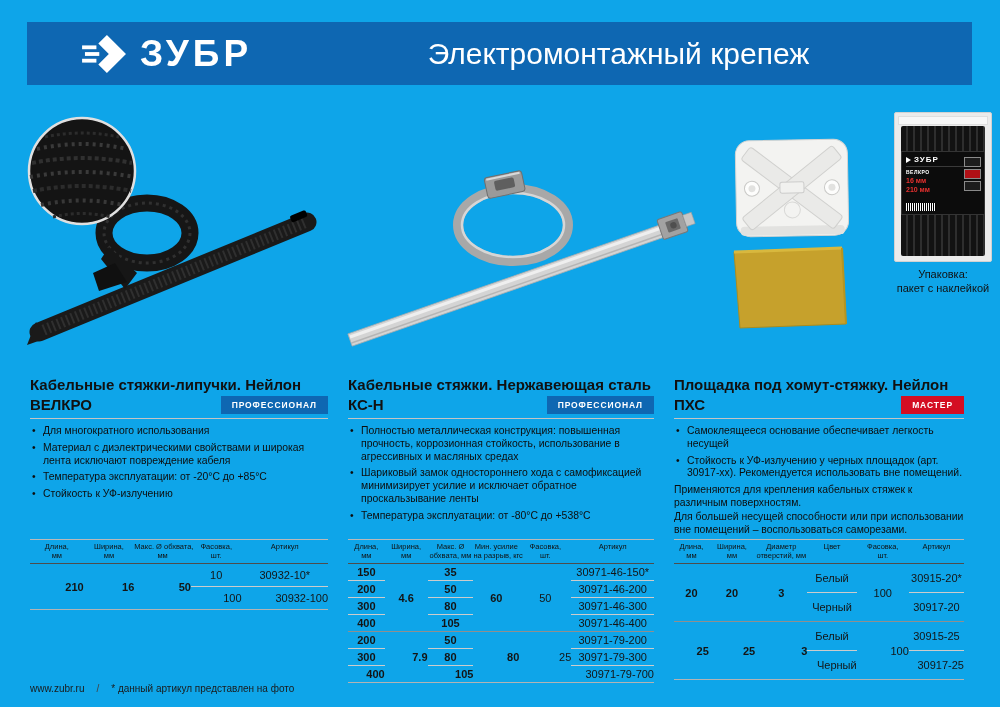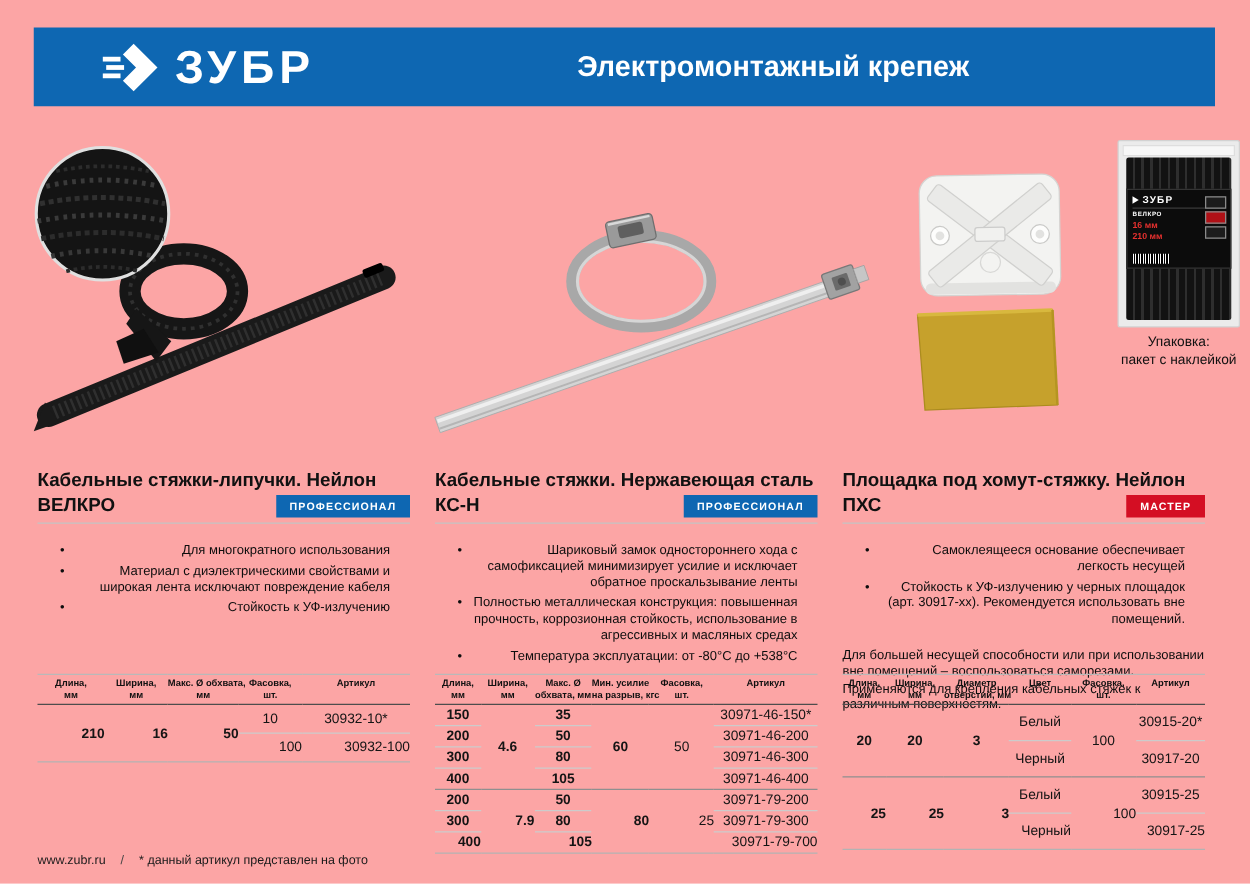--- a/index.html
+++ b/index.html
@@ -3,7 +3,7 @@
 <meta charset="utf-8">
 <style>
   html,body{margin:0;padding:0;background:#fff;}
-  .page{position:relative;width:1000px;height:707px;background:#fca5a5;overflow:hidden;
+  .page{position:relative;width:1000px;height:707px;background:#0ea5e9;overflow:hidden;
         font-family:"Liberation Sans",sans-serif;color:#111;}
 
   

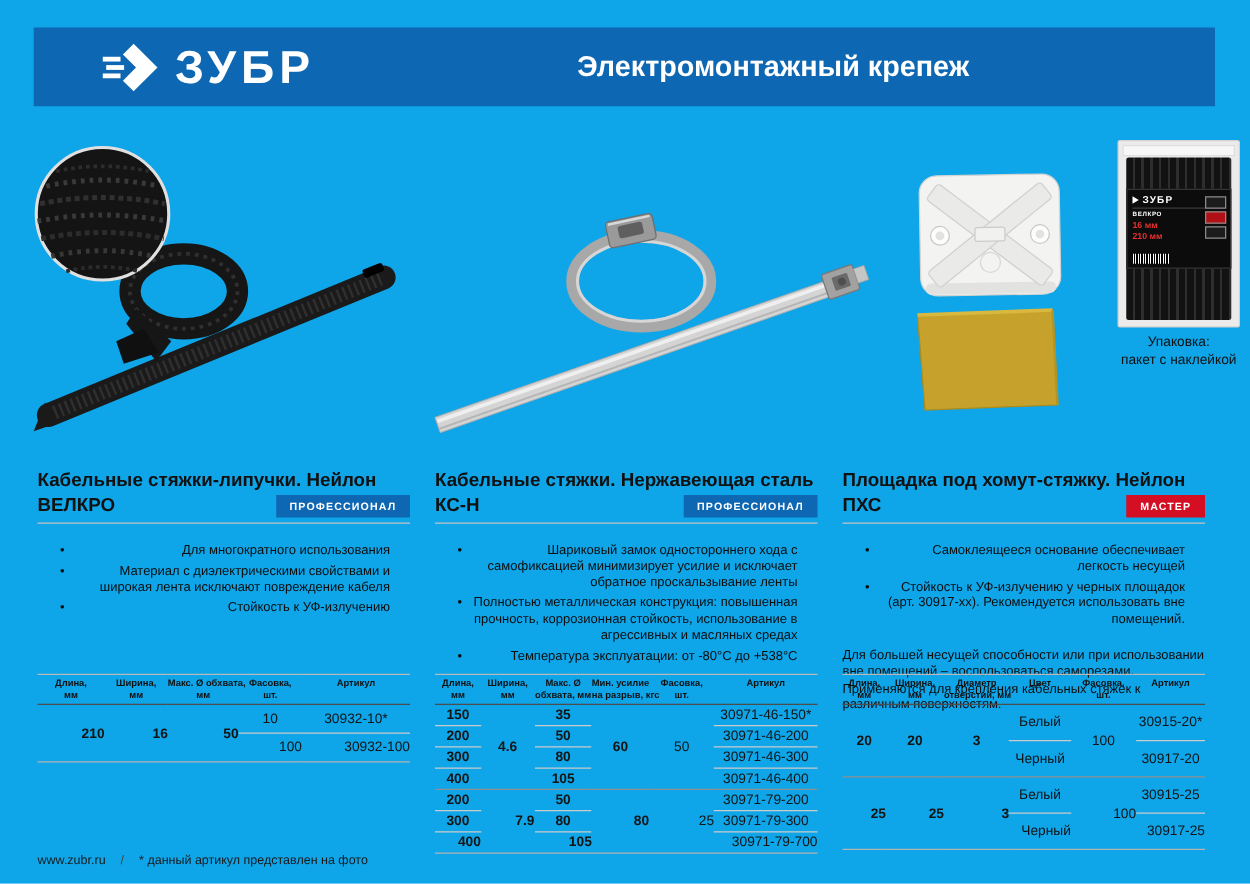--- a/index.html
+++ b/index.html
@@ -12,7 +12,7 @@
   .brand{display:flex;align-items:center;gap:12px;margin-left:55px;}
   .brand-text{color:#fff;font-weight:bold;font-size:37px;letter-spacing:4px;line-height:1;}
   .header-title{position:absolute;left:250px;right:12px;text-align:center;color:#fff;
-                font-weight:bold;font-size:23px;}
+                font-weight:normal;font-size:30px;}
 
   
   .img-velcro{position:absolute;left:25px;top:105px;}

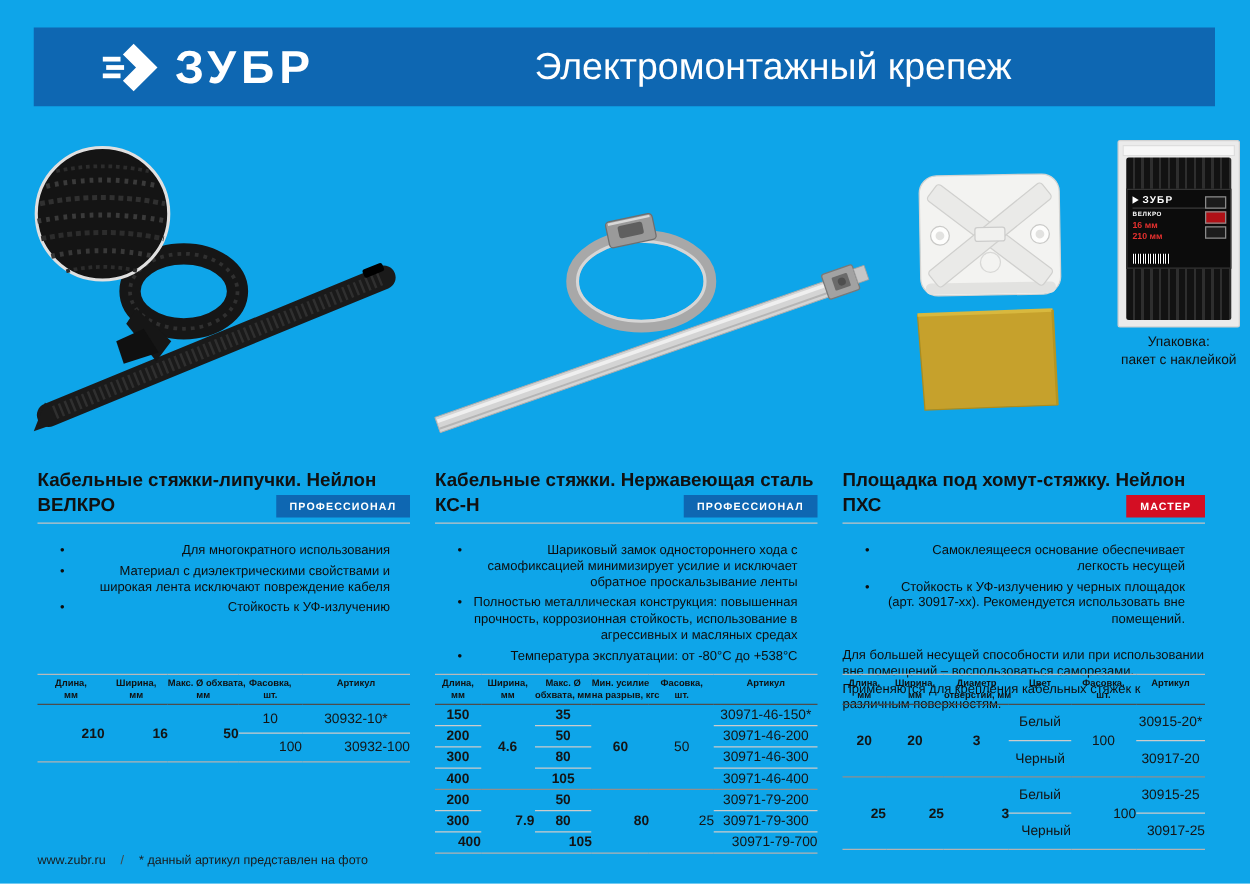--- a/index.html
+++ b/index.html
@@ -50,7 +50,7 @@
   .badge{font-size:8.5px;font-weight:bold;color:#fff;padding:4px 11px;letter-spacing:0.9px;white-space:nowrap;}
   .badge.blue{background:#0e67b2;} .badge.red{background:#d40e23;}
   .title-rule{border-bottom:1px solid #c4c4c4;margin-top:4px;margin-bottom:6px;}
-  .bullets{margin:16px;padding:0;list-style:none;text-align:right;}
+  .bullets{margin:0;padding:0;list-style:none;}
   .bullets li{position:relative;padding-left:13px;font-size:10.4px;line-height:12.8px;margin-bottom:4px;color:#0d0d0d;}
   .bullets li::before{content:"•";position:absolute;left:2px;top:0;}
   .note{font-size:10.4px;line-height:12.8px;margin:1px 0 0 0;color:#0d0d0d;}

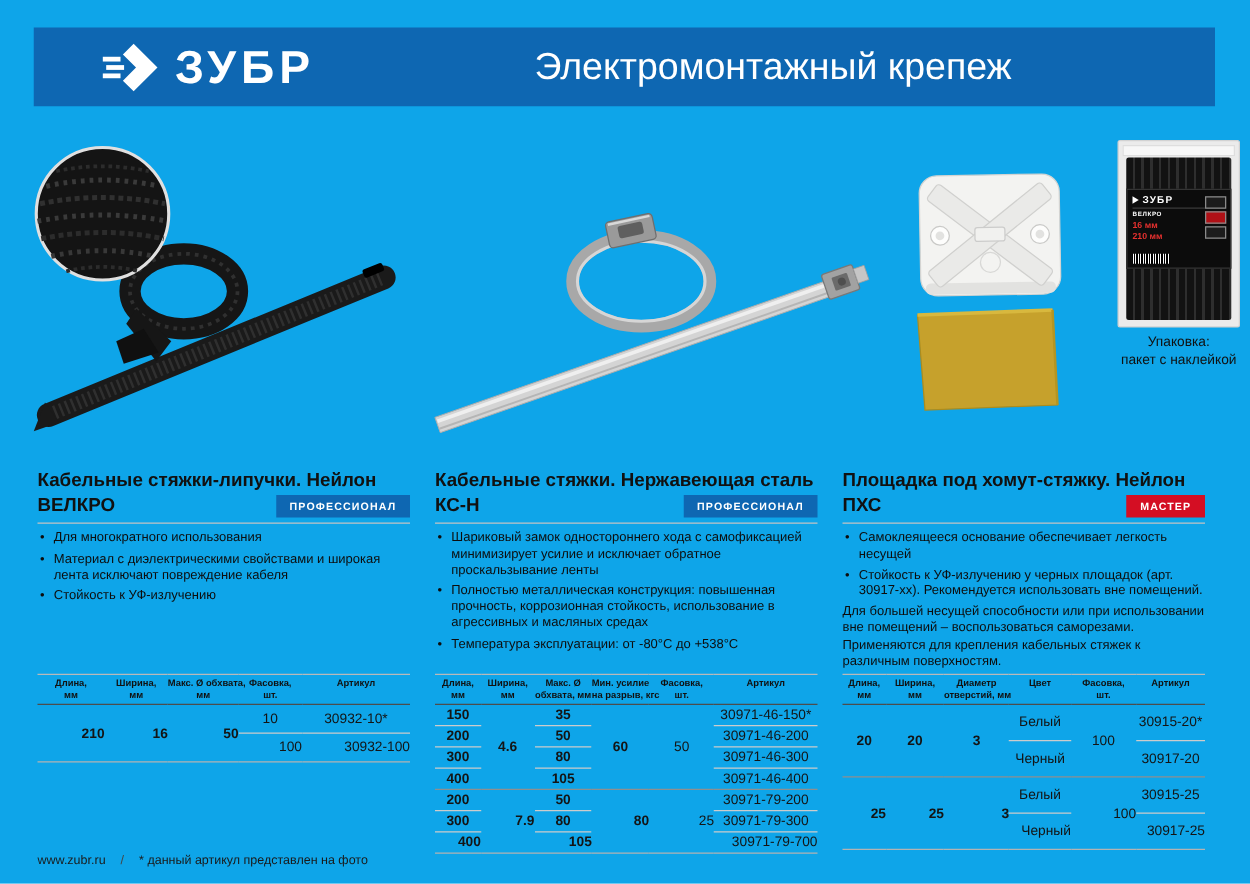--- a/index.html
+++ b/index.html
@@ -184,6 +184,7 @@
       <ul class="bullets">
         <li>Для многократного использования</li>
         <li>Материал с диэлектрическими свойствами и широкая лента исключают повреждение кабеля</li>
+        <li>Температура эксплуатации: от -20°С до +85°С</li>
         <li>Стойкость к УФ-излучению</li>
       </ul>
       <table class="spec-table t1">

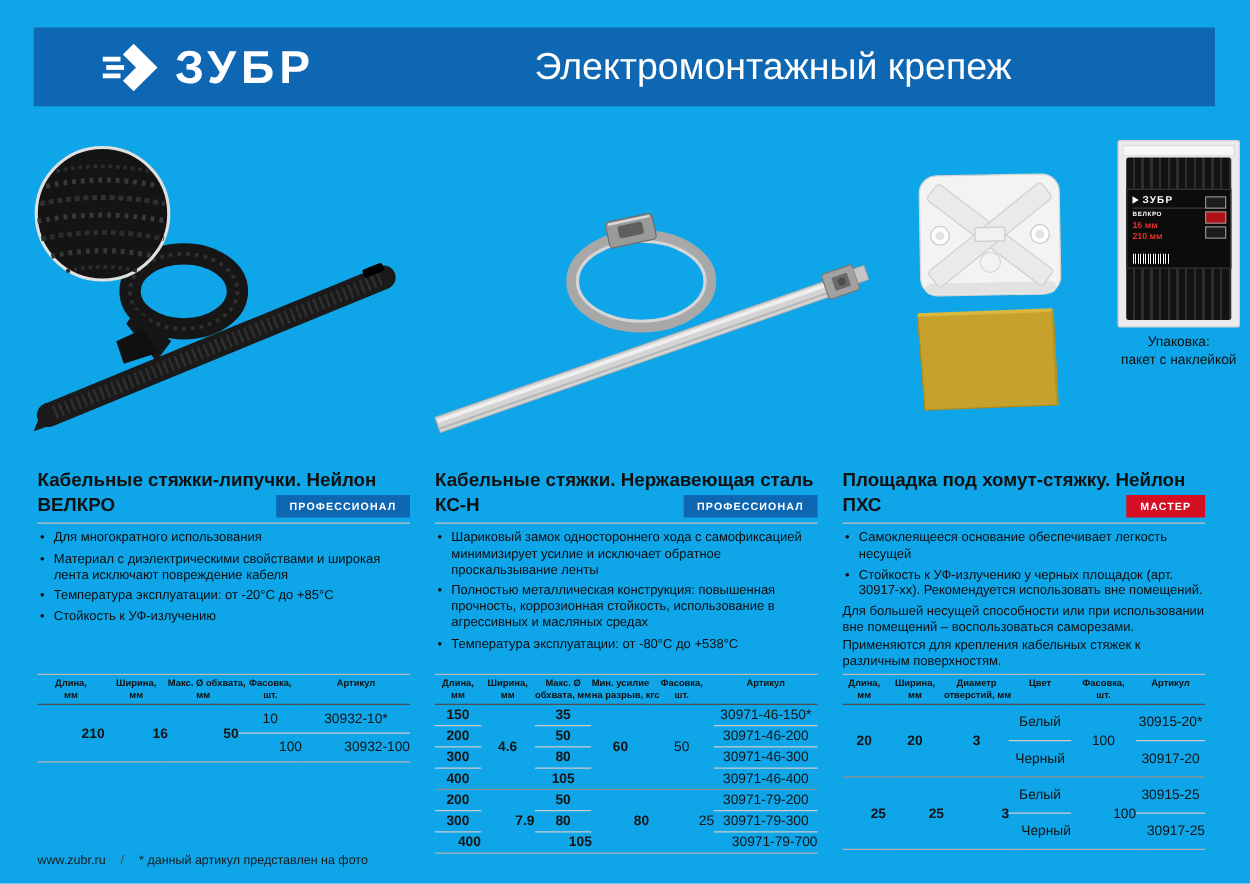--- a/index.html
+++ b/index.html
@@ -243,8 +243,8 @@
       </div>
       <div class="title-rule"></div>
       <ul class="bullets">
+        <li>Полностью металлическая конструкция: повышенная прочность, коррозионная стойкость, использование в агрессивных и масляных средах</li>
         <li>Шариковый замок одностороннего хода с самофиксацией минимизирует усилие и исключает обратное проскальзывание ленты</li>
-        <li>Полностью металлическая конструкция: повышенная прочность, коррозионная стойкость, использование в агрессивных и масляных средах</li>
         <li>Температура эксплуатации: от -80°С до +538°С</li>
       </ul>
       <table class="spec-table t2">

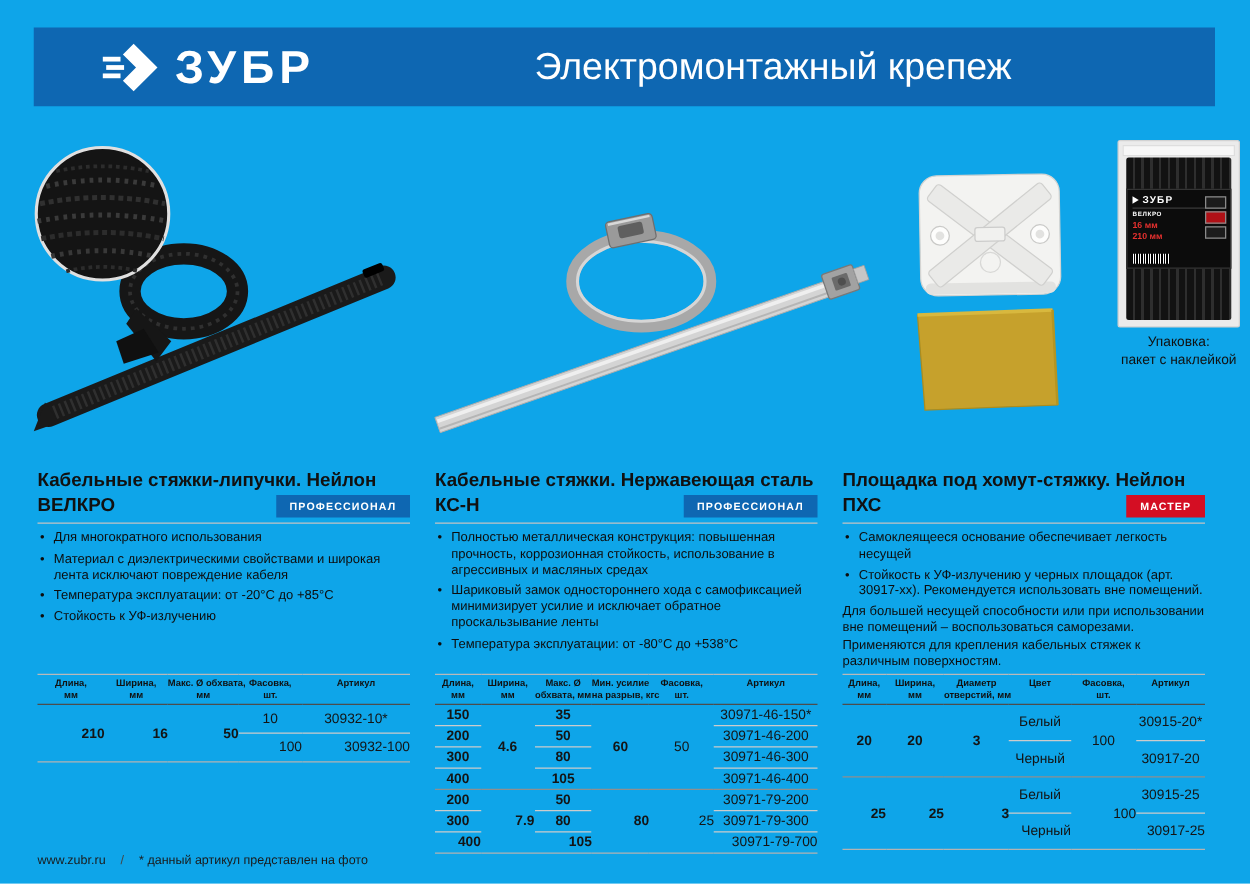--- a/index.html
+++ b/index.html
@@ -341,8 +341,8 @@
         <li>Самоклеящееся основание обеспечивает легкость несущей</li>
         <li>Стойкость к УФ-излучению у черных площадок (арт. 30917-хх). Рекомендуется использовать вне помещений.</li>
       </ul>
+      <p class="note">Применяются для крепления кабельных стяжек к различным поверхностям.</p>
       <p class="note">Для большей несущей способности или при использовании вне помещений – воспользоваться саморезами.</p>
-      <p class="note">Применяются для крепления кабельных стяжек к различным поверхностям.</p>
       <table class="spec-table t3">
         <colgroup>
             <col style="width:12%">

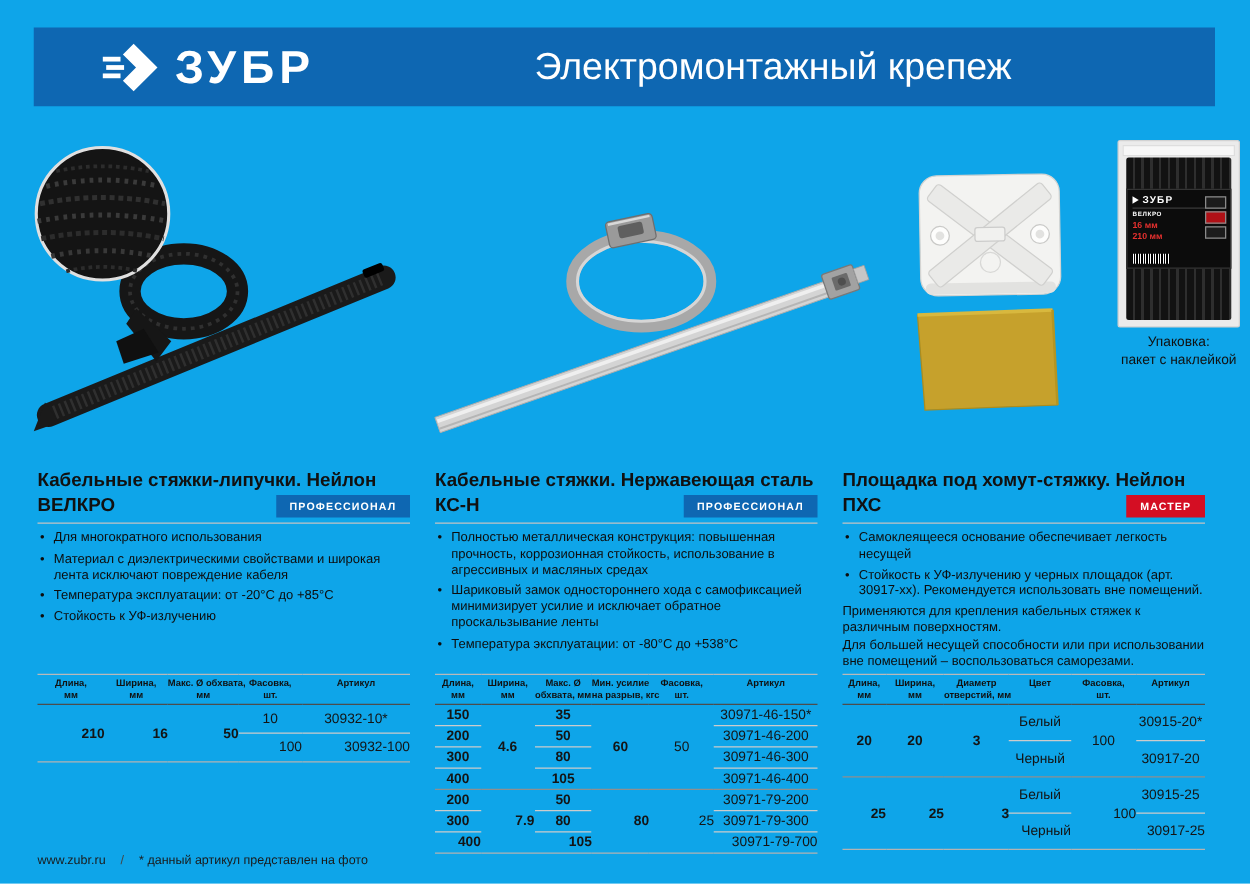--- a/index.html
+++ b/index.html
@@ -57,7 +57,7 @@
 
   
   .spec-table{position:absolute;left:0;top:163px;width:100%;border-collapse:collapse;table-layout:fixed;}
-  .spec-table th{font-size:7.5px;font-weight:bold;text-align:center;vertical-align:top;
+  .spec-table th{font-size:7.5px;font-weight:normal;text-align:center;vertical-align:top;
                  padding:3px 0 3px;line-height:8.6px;border-top:1px solid #b9b9b9;border-bottom:1px solid #4d4d4d;
                  white-space:nowrap;overflow:visible;}
   .spec-table td{font-size:11px;text-align:center;border-bottom:1px solid #cccccc;padding:5px 0;color:#141414;}

